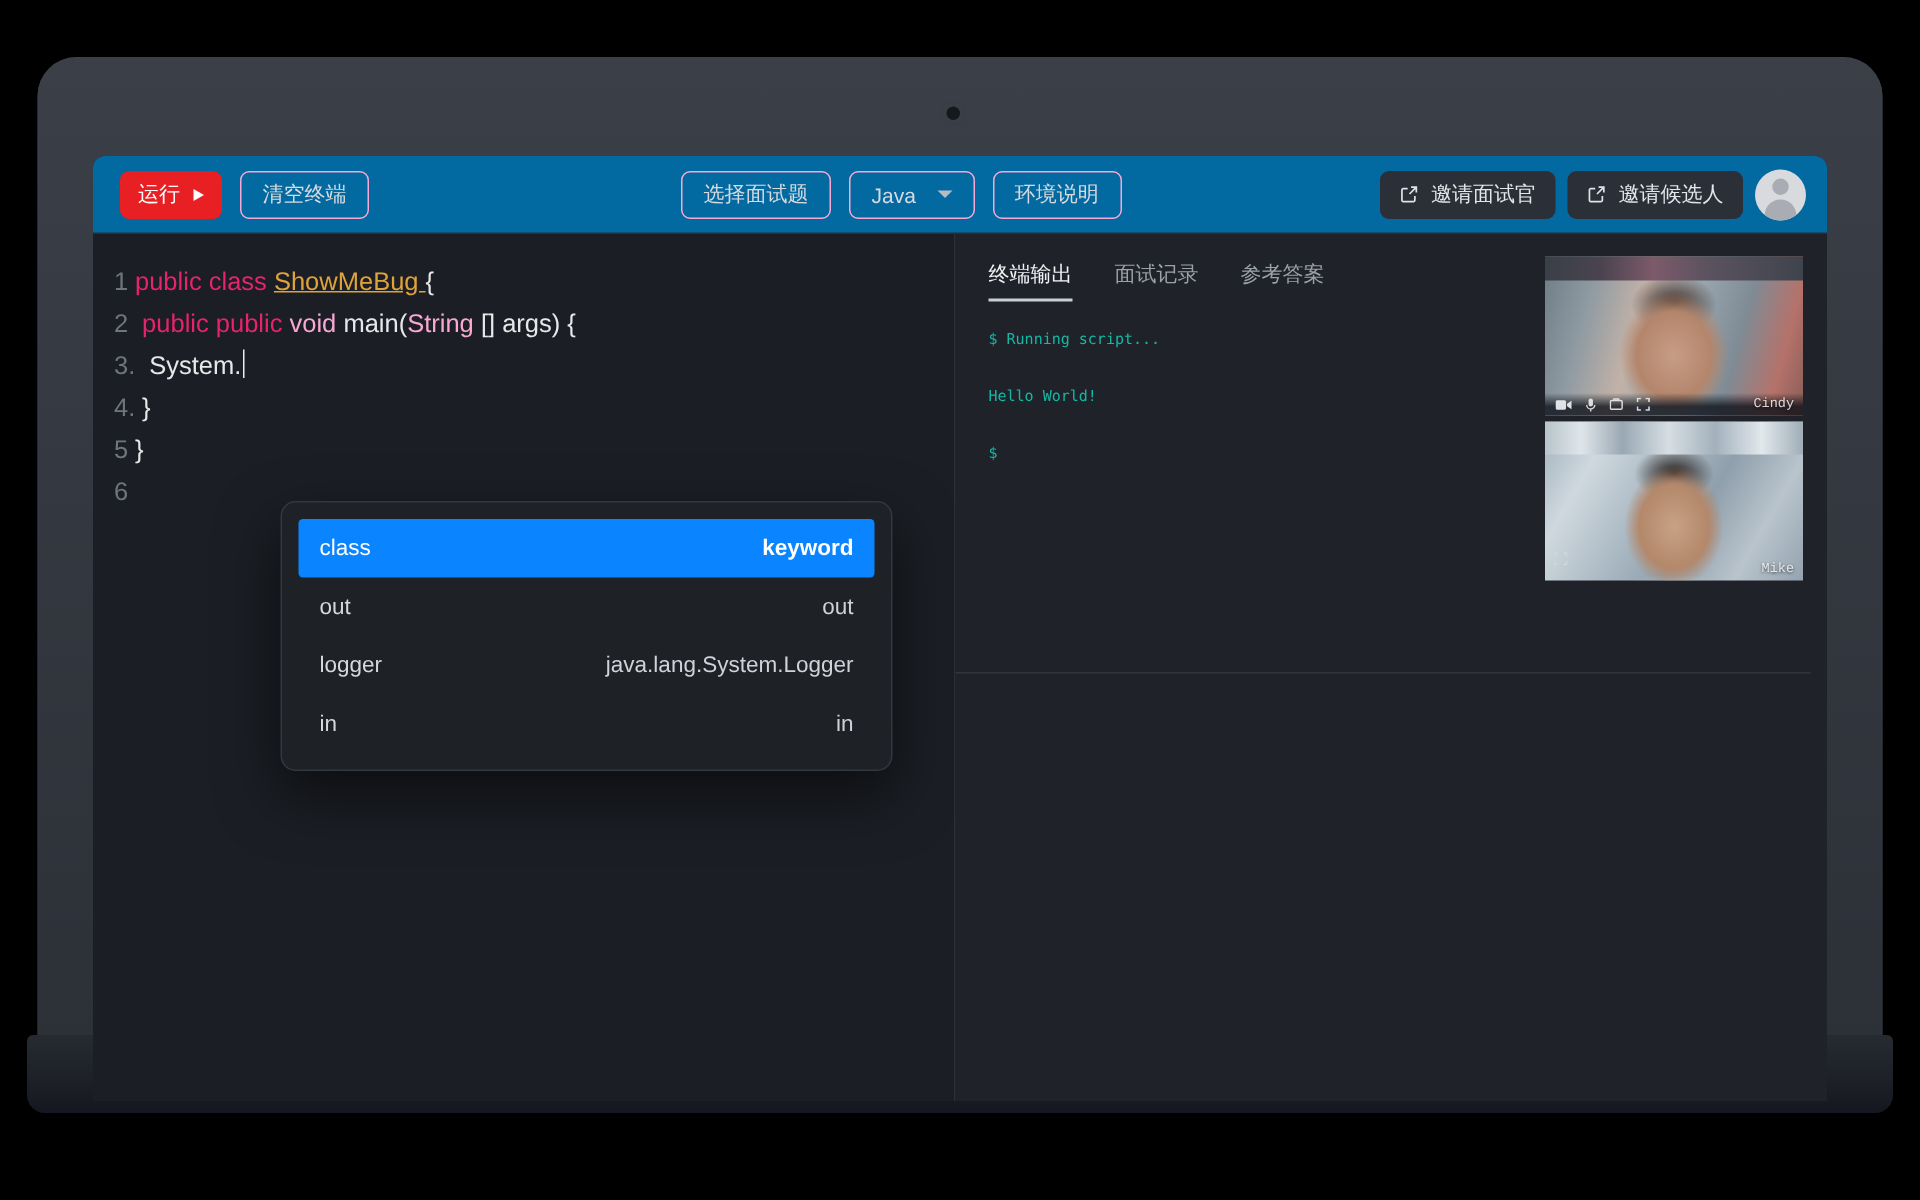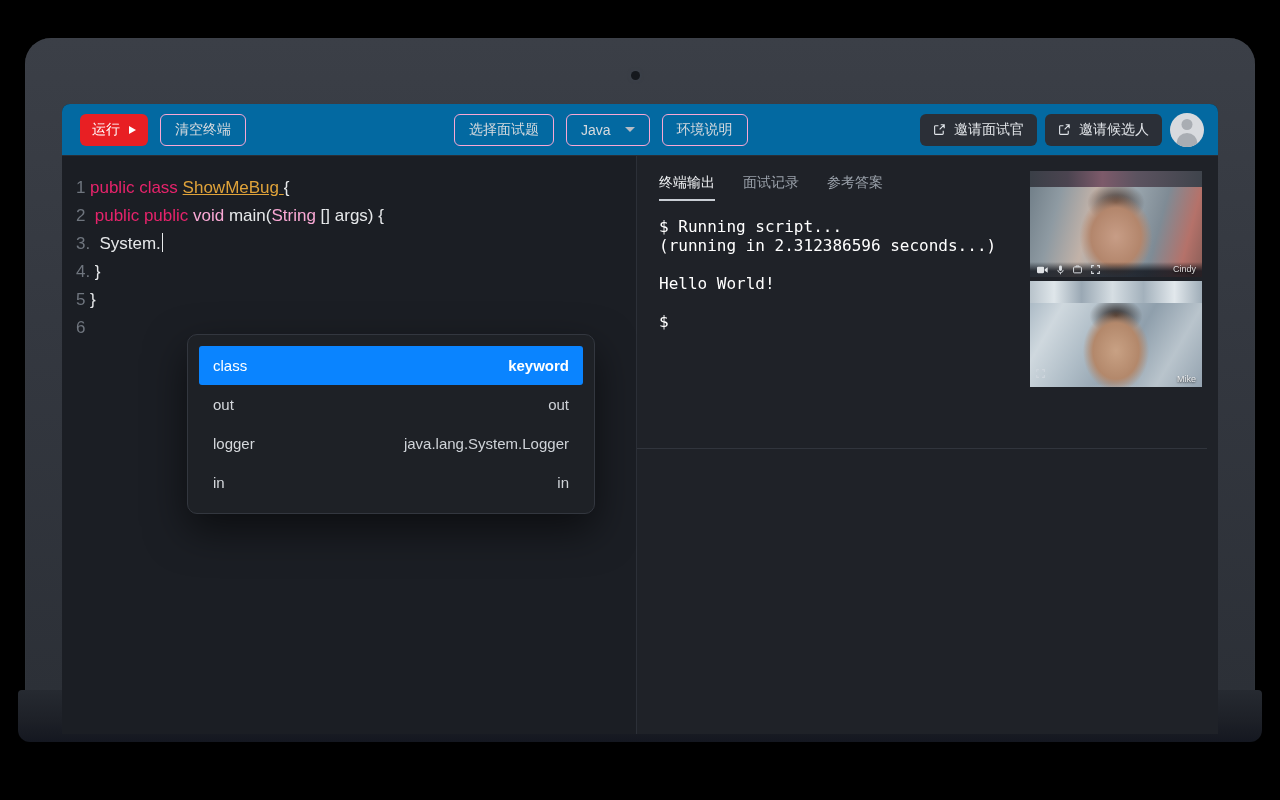--- a/index.html
+++ b/index.html
@@ -173,7 +173,7 @@
   .term {
     padding: 16px 0 0 22px;
     font-family: "DejaVu Sans Mono", "Liberation Mono", monospace;
-    font-size: 16px; line-height: 19px; color: #ffffff;
+    font-size: 10px; line-height: 19px; color: #14b8a6;
     white-space: pre;
   }
   .term .blank { height: 19px; }

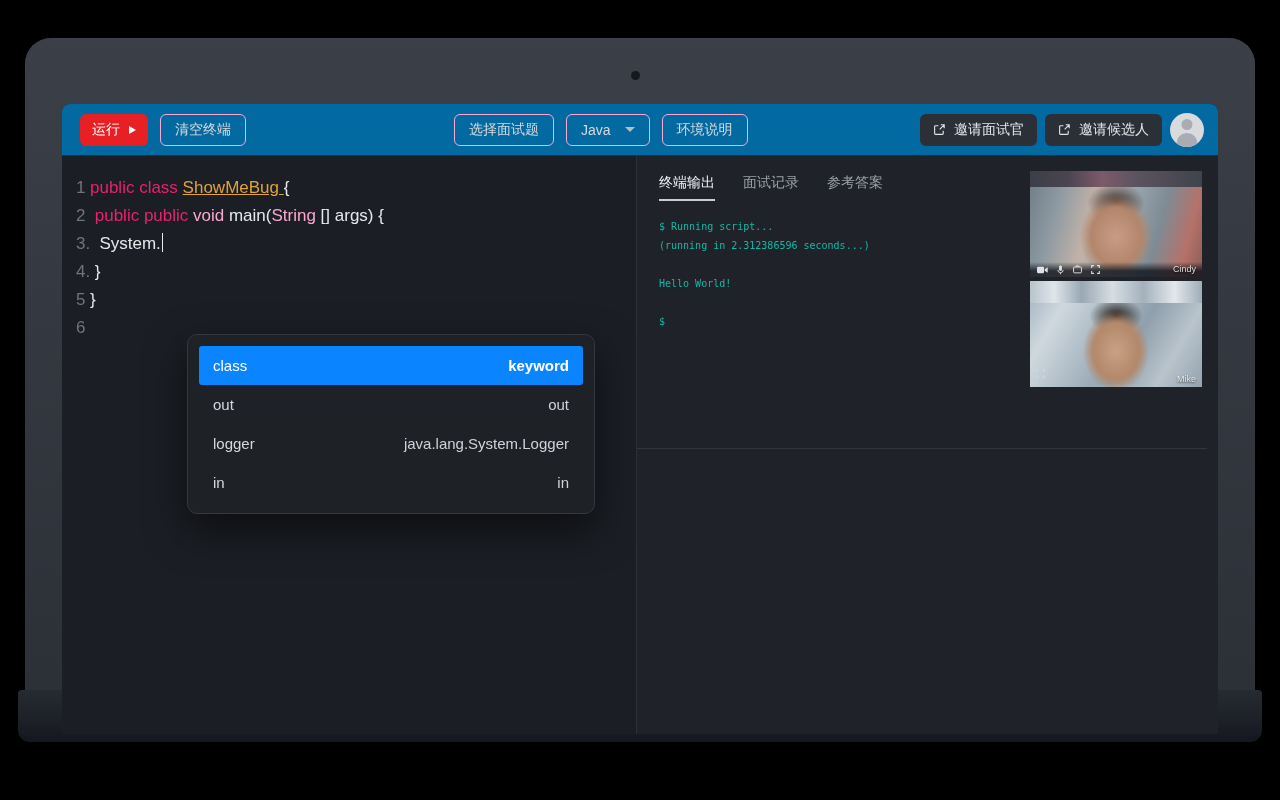--- a/index.html
+++ b/index.html
@@ -326,7 +326,7 @@
             <div class="tab">面试记录</div>
             <div class="tab">参考答案</div>
           </div>
-        <div class="term" id="terminal"><div>$ Running script...</div><div>(running in 2.312386596 seconds...)</div><div class="blank">&nbsp;</div><div>Hello World!</div><div class="blank">&nbsp;</div><div>$</div></div>
+        <div class="term" id="terminal"><div>$ Running script...</div><div class="blank">&nbsp;</div><div>Hello World!</div><div class="blank">&nbsp;</div><div>$</div></div>
         <div class="hdivider"></div>
 
         <div class="vids">

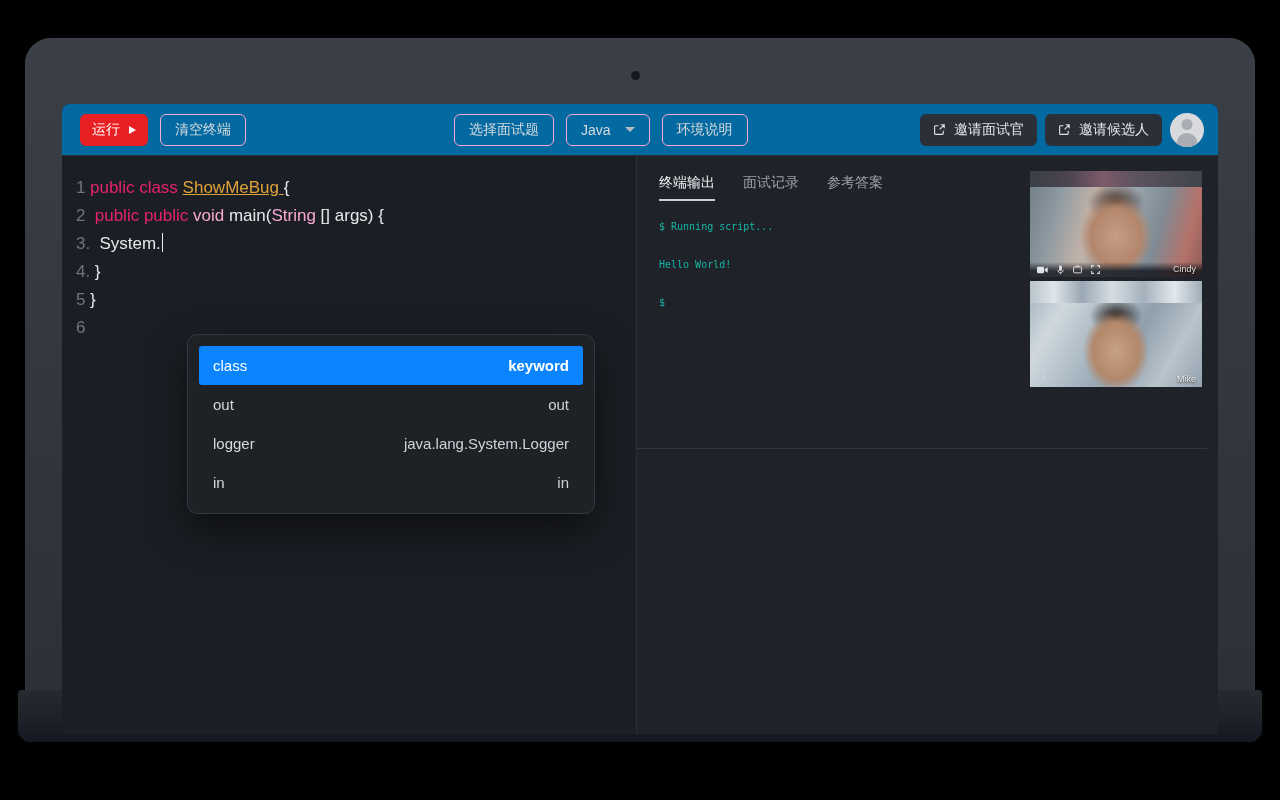--- a/index.html
+++ b/index.html
@@ -191,7 +191,7 @@
   .vtile .name {
     position: absolute; right: 6px; bottom: 3px;
     font-size: 9px; color: rgba(255,255,255,.82);
-    font-family: Liberation Sans, sans-serif;
+    font-family: Liberation Mono, monospace;
     text-shadow: 0 1px 2px rgba(0,0,0,.7);
   }
   .vctrl {

